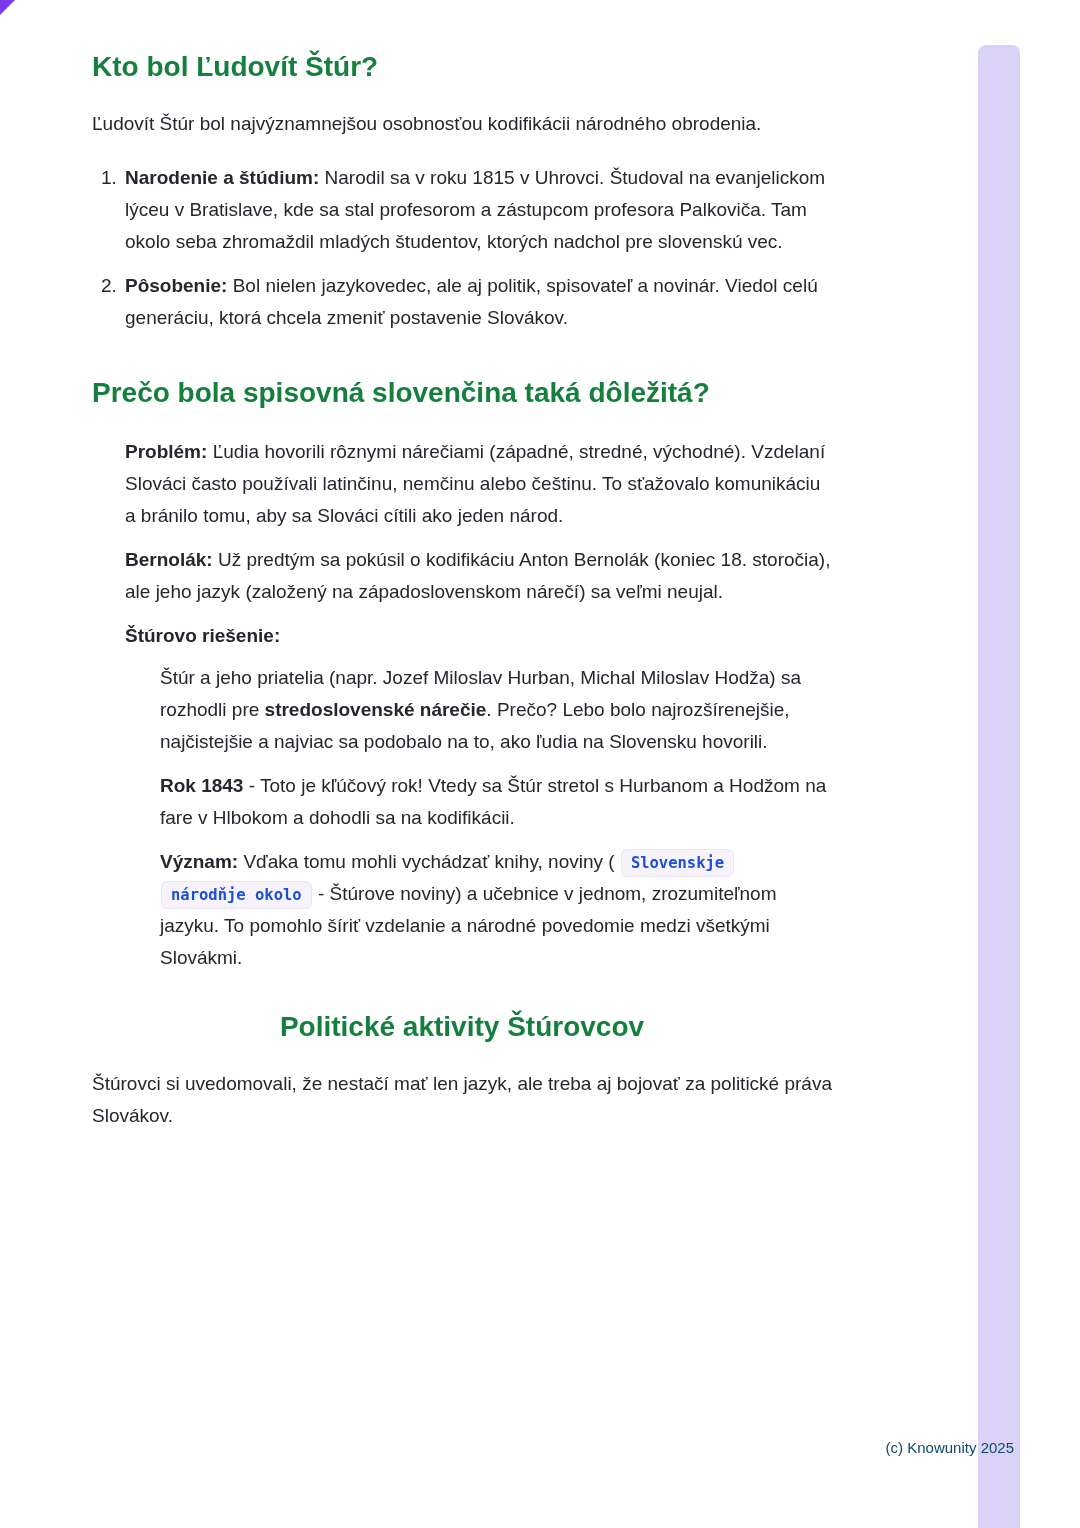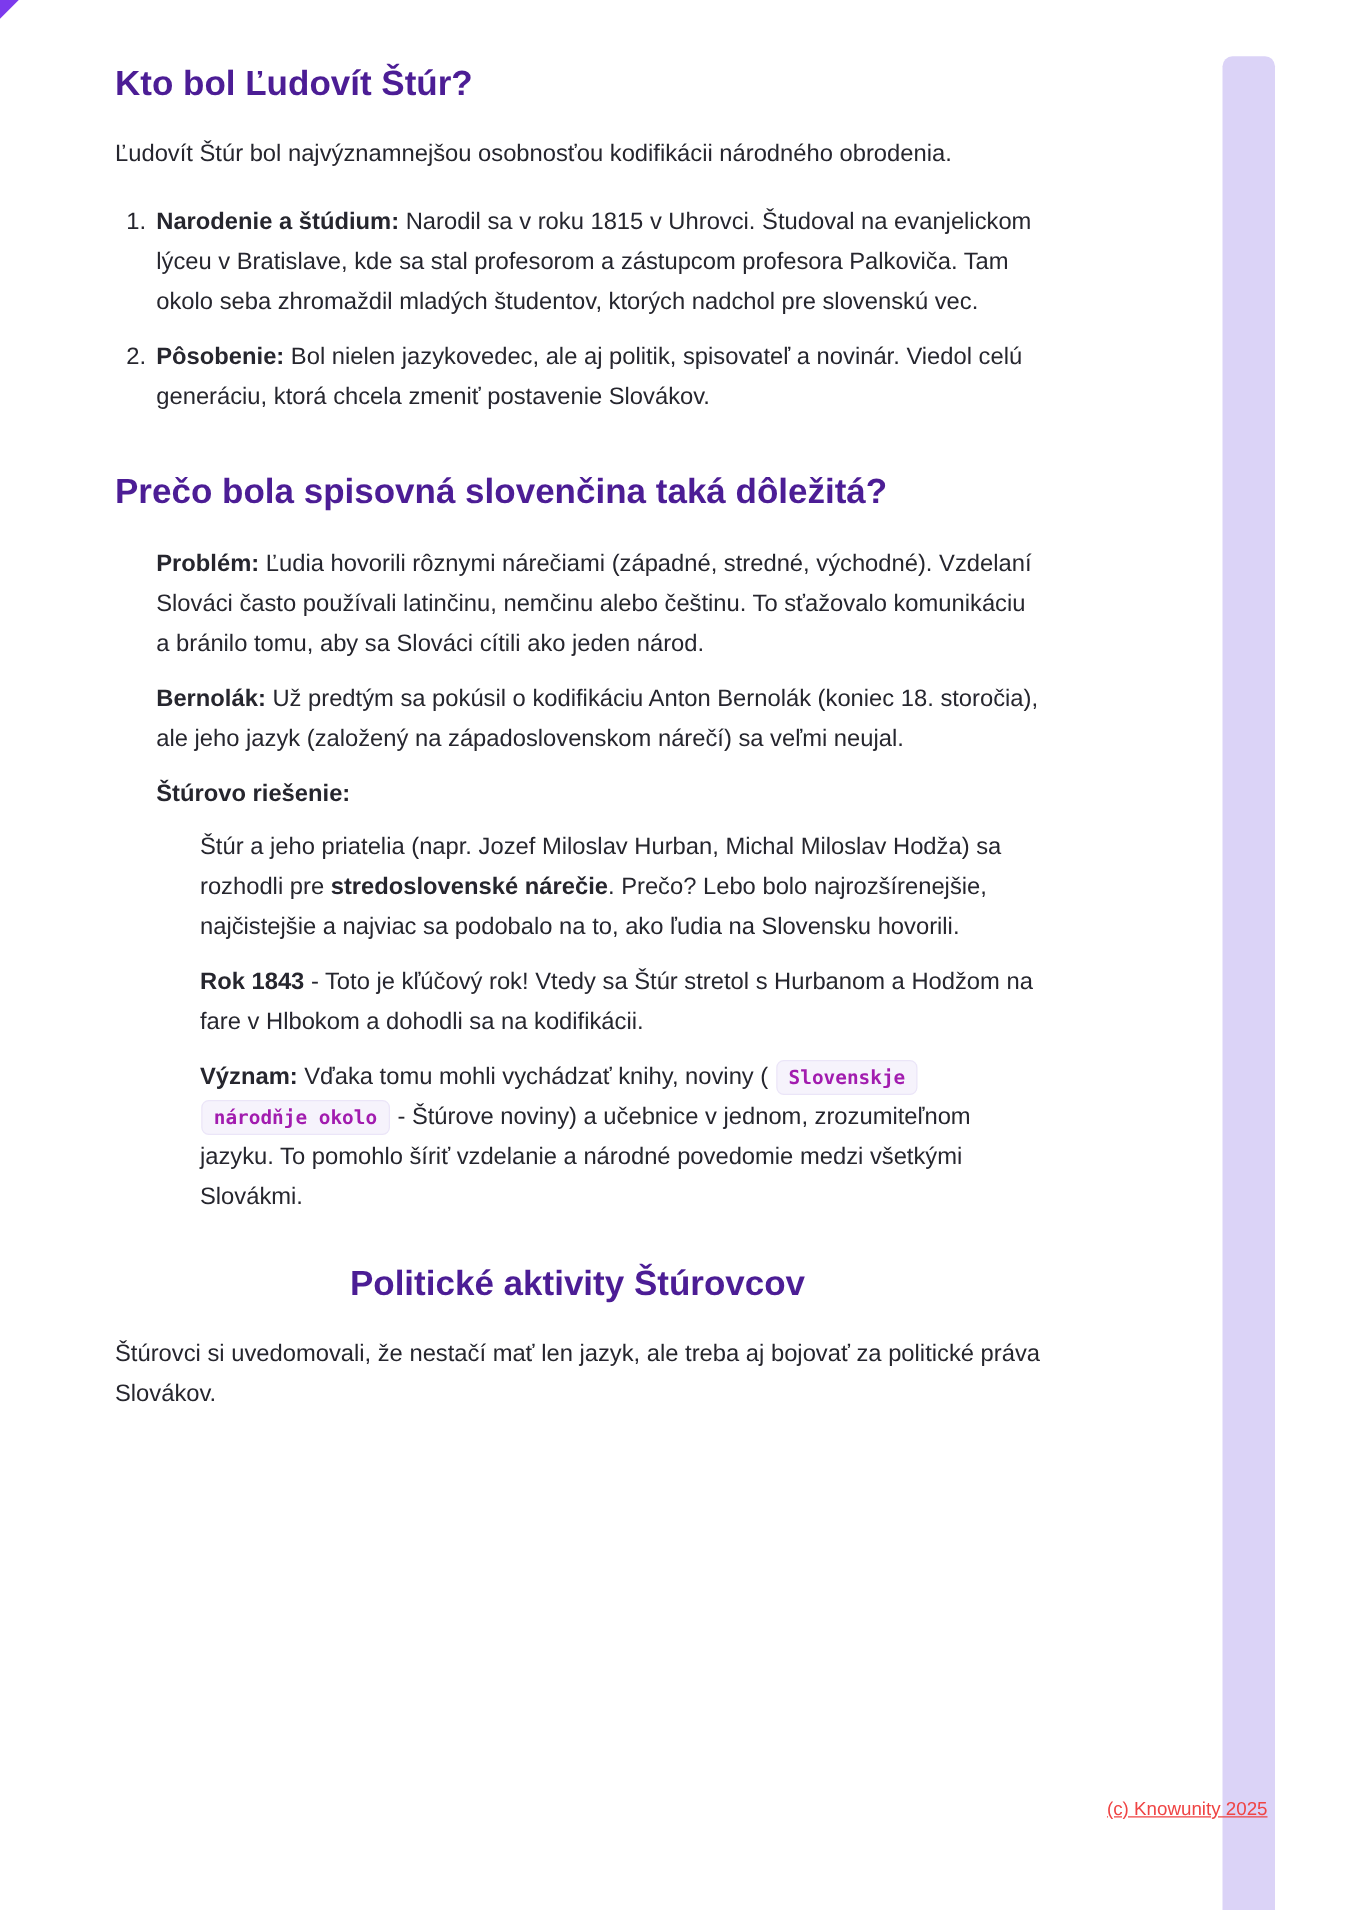--- a/index.html
+++ b/index.html
@@ -17,7 +17,7 @@
     font-size: 19px; line-height: 32px;
   }
   .heading {
-    color: #4c1d95;
+    color: #15803d;
     font-size: 28px; line-height: 34px;
     font-weight: 700; margin: 0;
   }

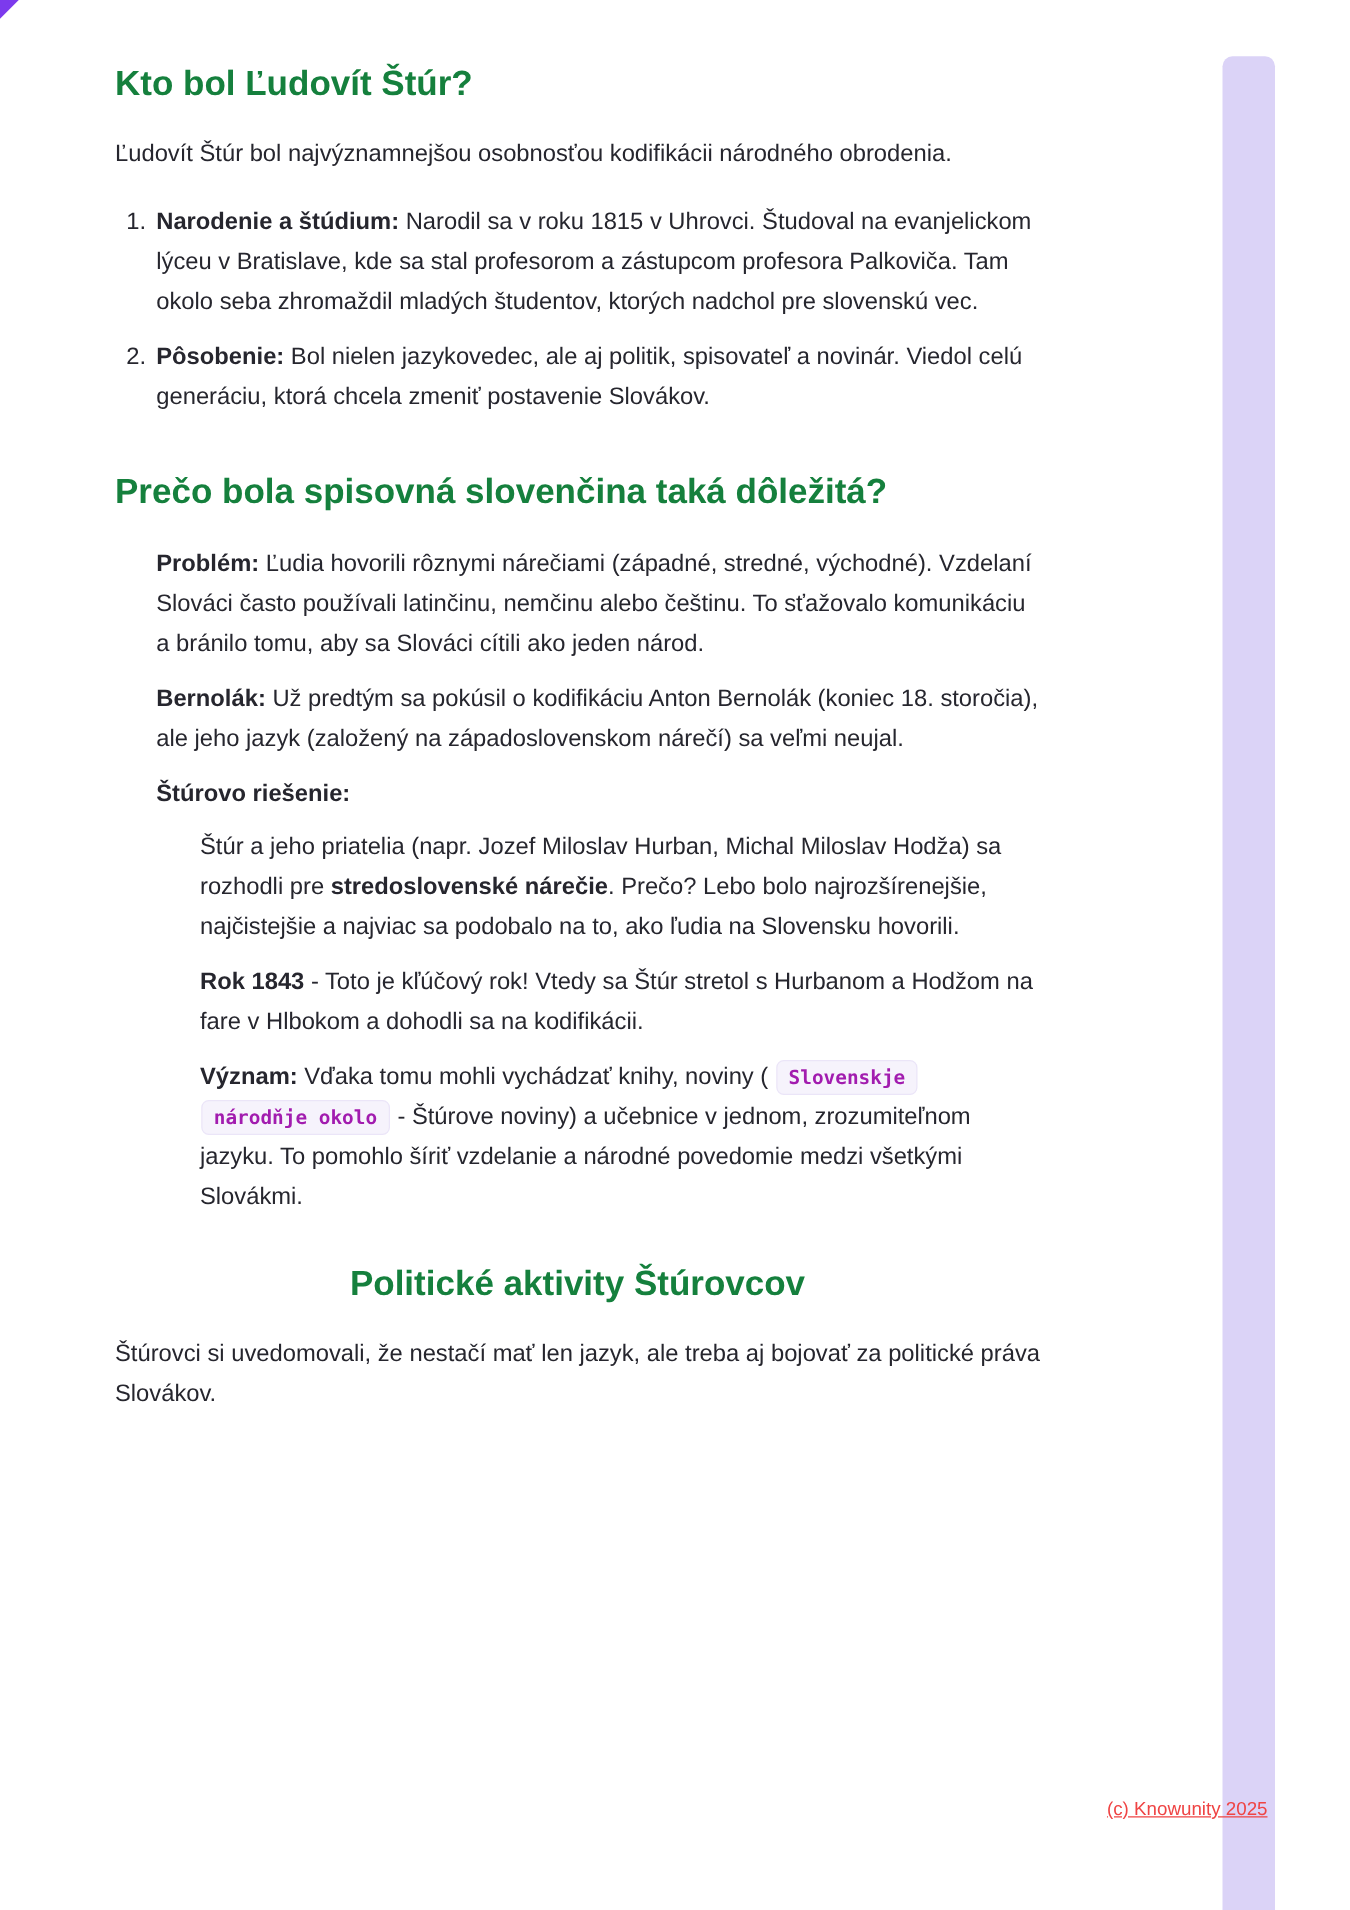--- a/index.html
+++ b/index.html
@@ -41,7 +41,7 @@
   .code-chip {
     font-family: "DejaVu Sans Mono", "Liberation Mono", monospace;
     font-weight: 700; font-size: 15.5px; line-height: 22px;
-    color: #a21caf; background: #F6F3FC;
+    color: #1d4ed8; background: #F6F3FC;
     border: 1px solid #EBE5F8; border-radius: 6px;
     padding: 2px 9px; display: inline-block; vertical-align: baseline;
     margin: 0 1px;

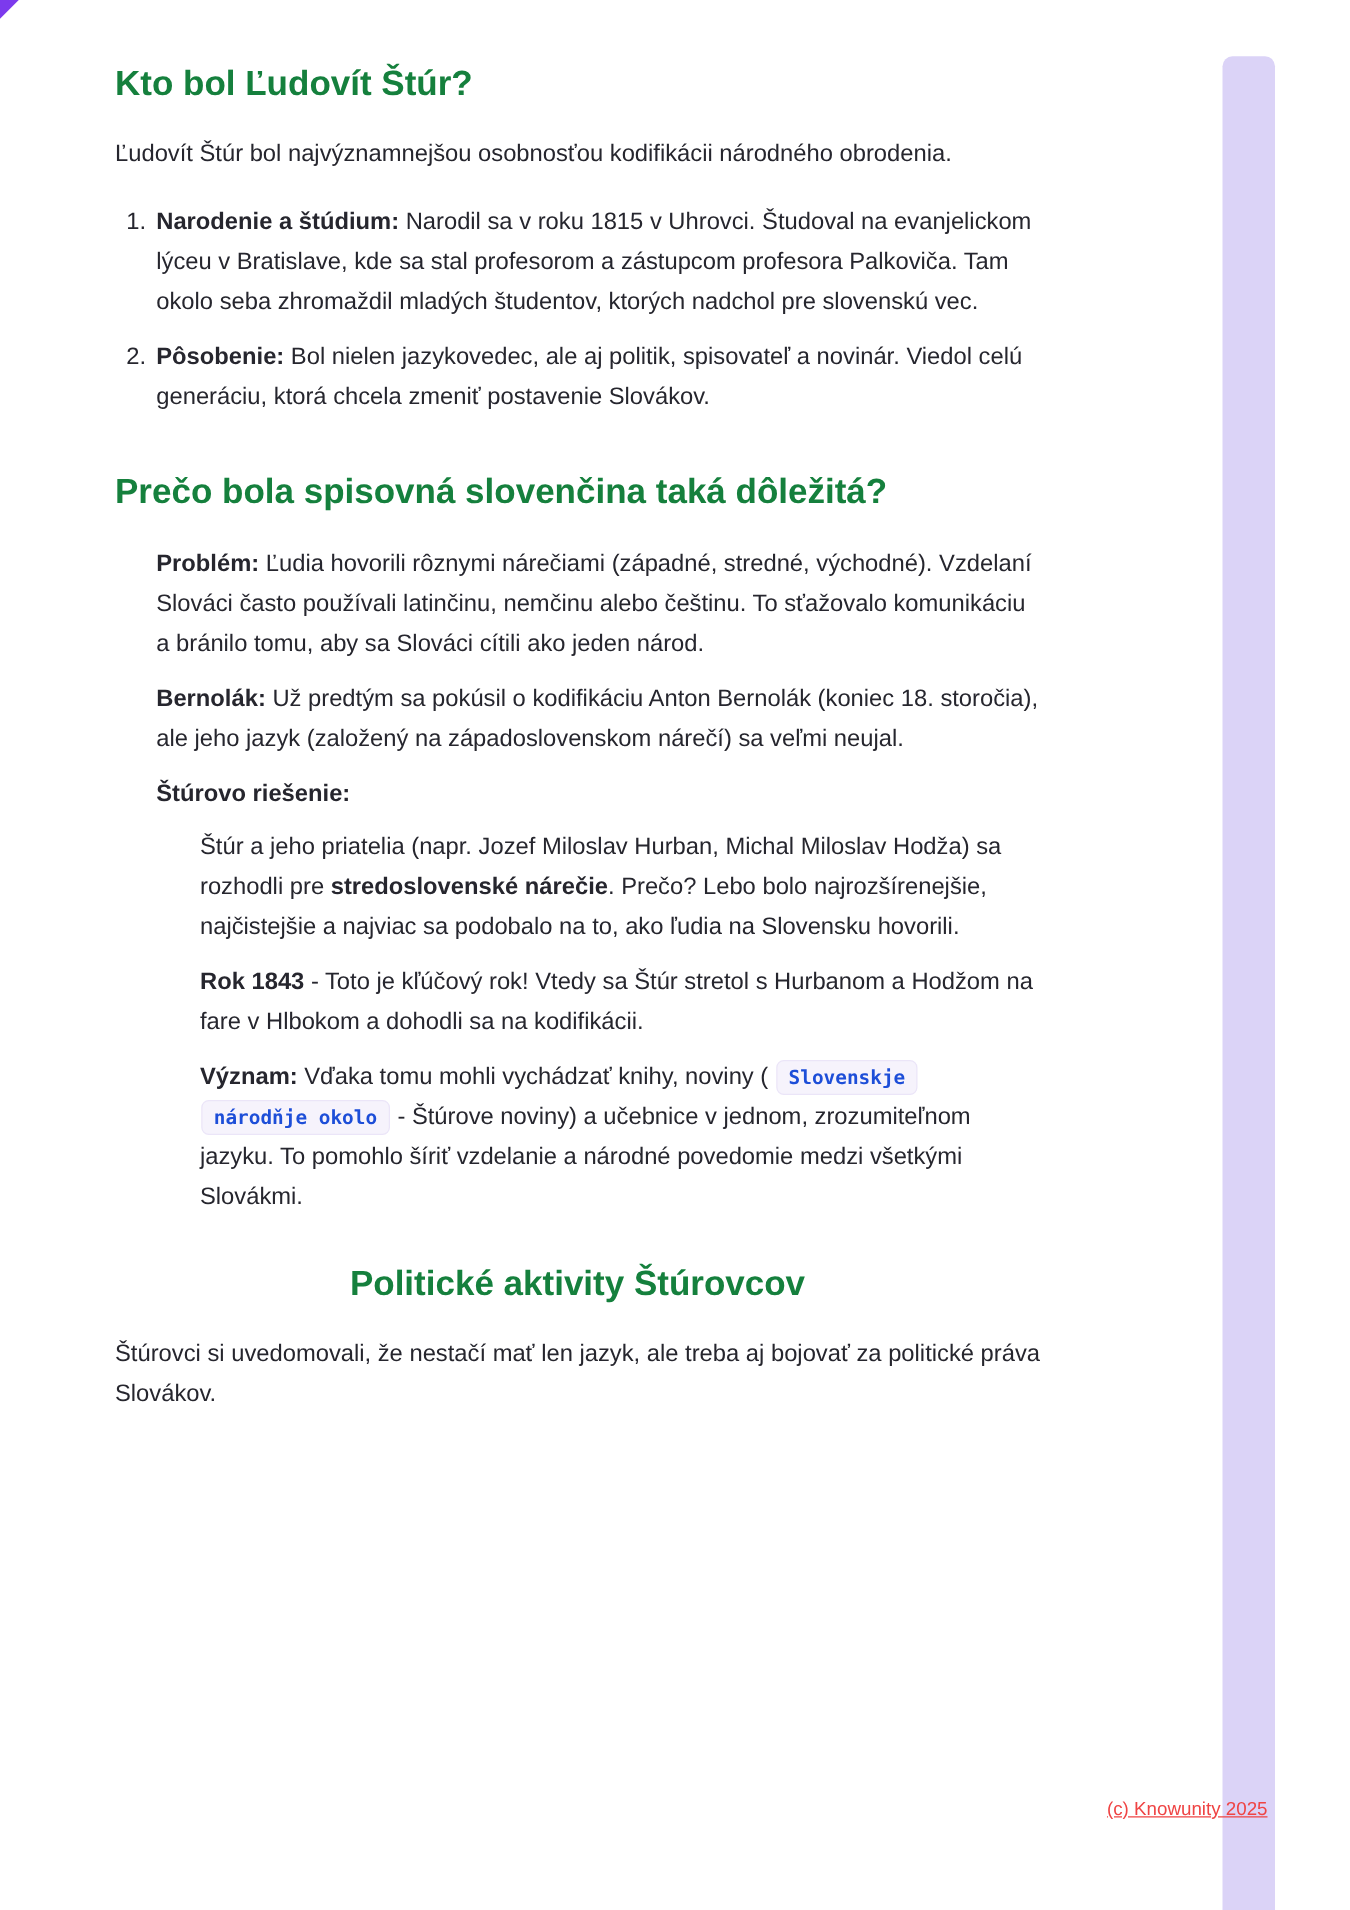--- a/index.html
+++ b/index.html
@@ -56,7 +56,7 @@
   .callout .para { margin: 0; }
   .footer {
     position: absolute; top: 1438px; right: 66px;
-    font-size: 15px; line-height: 20px; color: #ef4444; text-decoration: underline;
+    font-size: 15px; line-height: 20px; color: #0c4a6e;
   }
   .side-strip {
     position: absolute; left: 978px; top: 45px;

